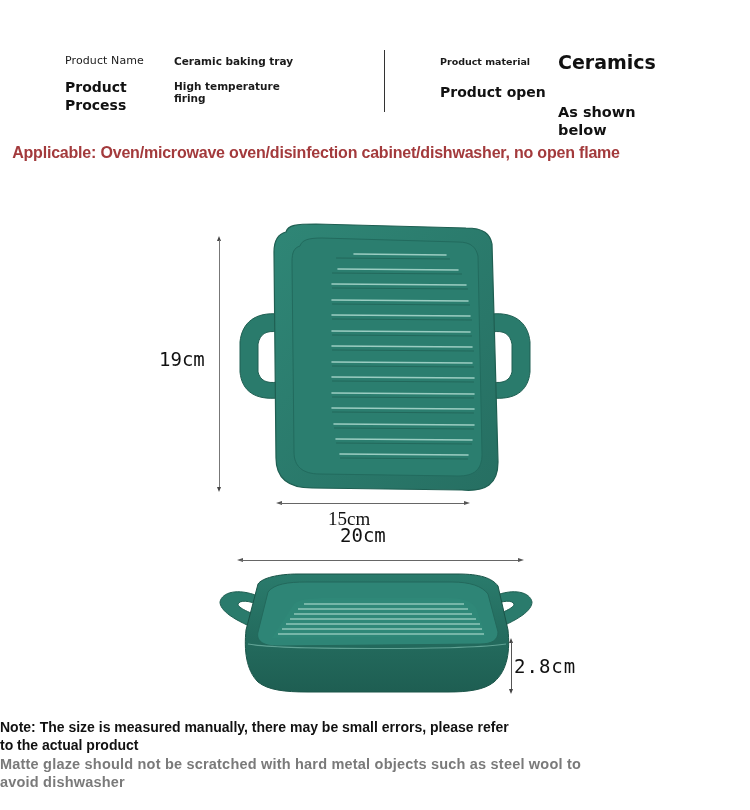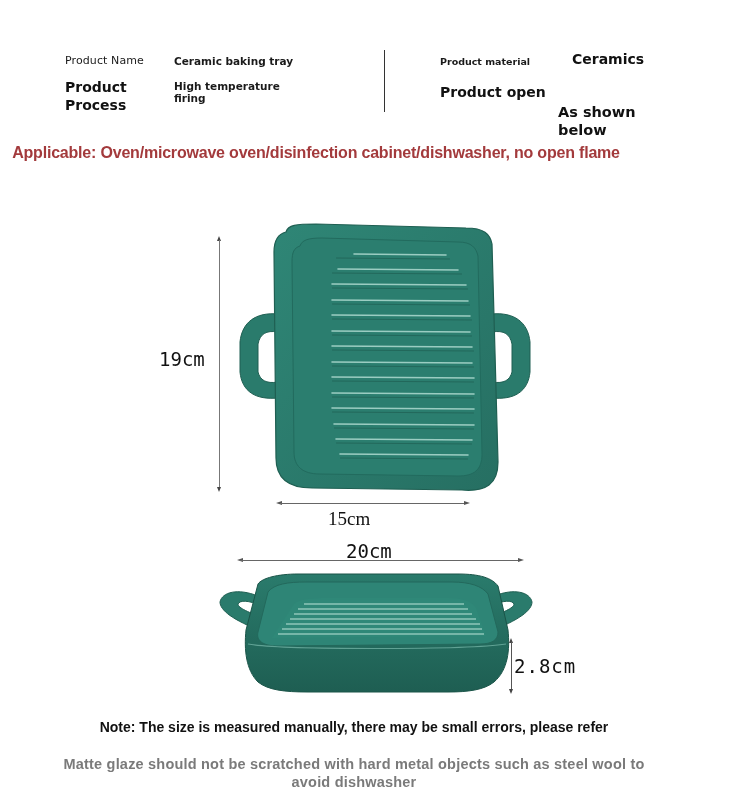--- a/index.html
+++ b/index.html
@@ -41,7 +41,7 @@
 <div class="divider"></div>
 
 <div class="abs" style="left:440px; top:56px; font-size:9.5px; font-weight:bold; color:#1a1a1a;">Product material</div>
-<div class="abs" style="left:572px; top:51px; font-size:14px; font-weight:bold; color:#111;">Ceramics</div>
+<div class="abs" style="left:558px; top:51px; font-size:19px; font-weight:bold; color:#111;">Ceramics</div>
 
 <div class="abs spec-label-lg" style="left:440px; top:83px;">Product open</div>
 <div class="abs spec-val-lg" style="left:558px; top:78px;margin-top:25px;">

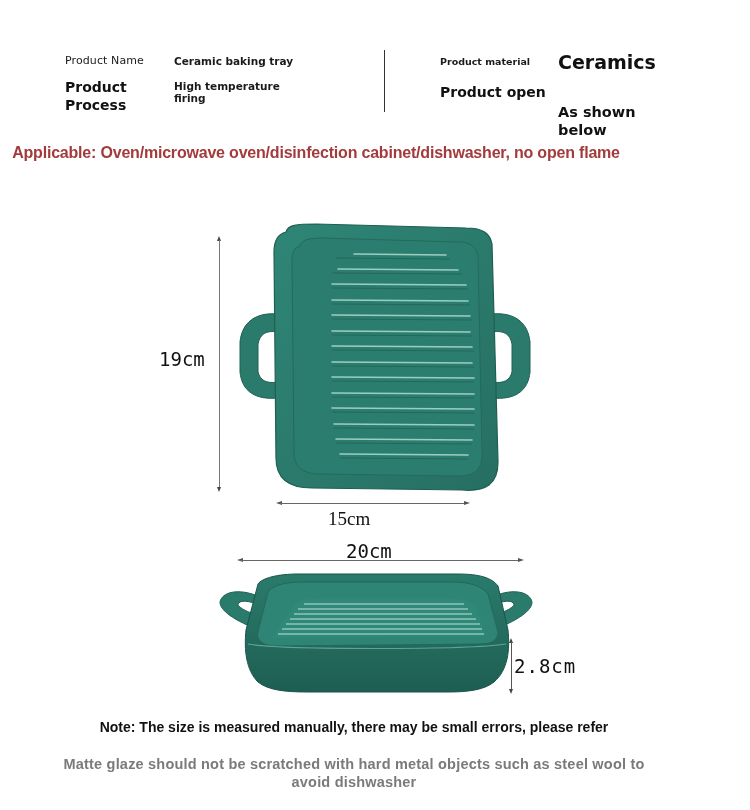--- a/index.html
+++ b/index.html
@@ -113,7 +113,7 @@
 <div class="arrow-right" style="left:464px; top:501px;"></div>
 <div class="dim-label" style="left:328px; top:508px;font-family:Liberation Serif, serif;">15cm</div>
 
-<div class="dim-label" style="left:340px; top:540px;margin-left:6px;">20cm</div>
+<div class="dim-label" style="left:340px; top:524px;">20cm</div>
 <div class="arrow-left" style="left:237px; top:558px;"></div>
 <div class="hline" style="left:240px; top:560px; width:280px;"></div>
 <div class="arrow-right" style="left:518px; top:558px;"></div>

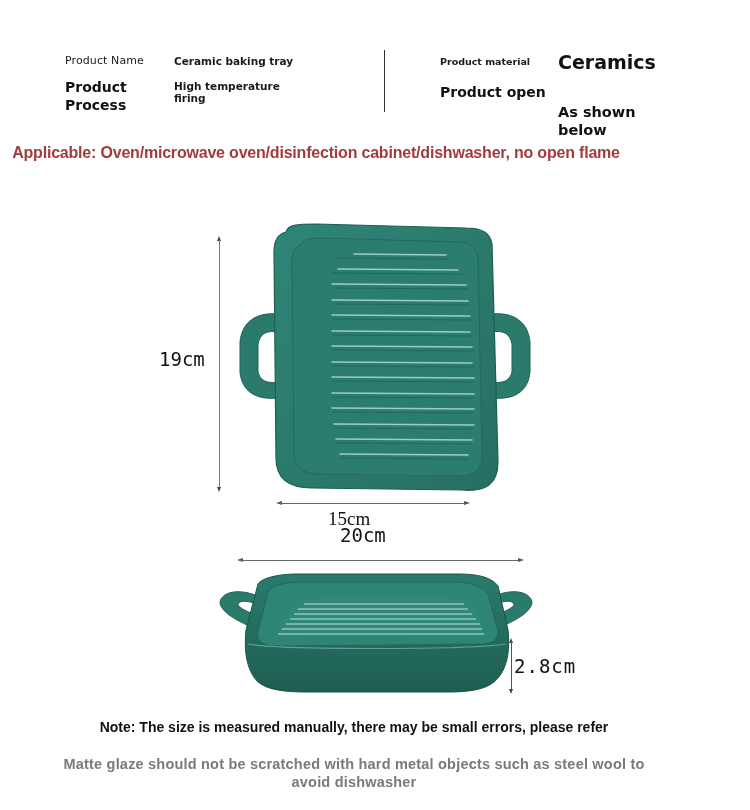--- a/index.html
+++ b/index.html
@@ -19,7 +19,7 @@
     .arrow-down { border-left: 2px solid transparent; border-right: 2px solid transparent; border-top: 5px solid #444; }
     .arrow-left { border-top: 2px solid transparent; border-bottom: 2px solid transparent; border-right: 6px solid #555; }
     .arrow-right { border-top: 2px solid transparent; border-bottom: 2px solid transparent; border-left: 6px solid #555; }
-    .note { position: absolute; left: 0; width: 708px; text-align: center; font-family: "Liberation Sans", sans-serif; font-weight: bold; }
+    .note { position: absolute; left: 0; width: 708px; font-family: "Liberation Sans", sans-serif; font-weight: bold; }
     .note-black { top: 718px; font-size: 14px; color: #111; line-height: 18px; }
     .note-gray { top: 755px; font-size: 14.5px; color: #7a7a7a; line-height: 18px; letter-spacing: 0.2px; }
   </style>

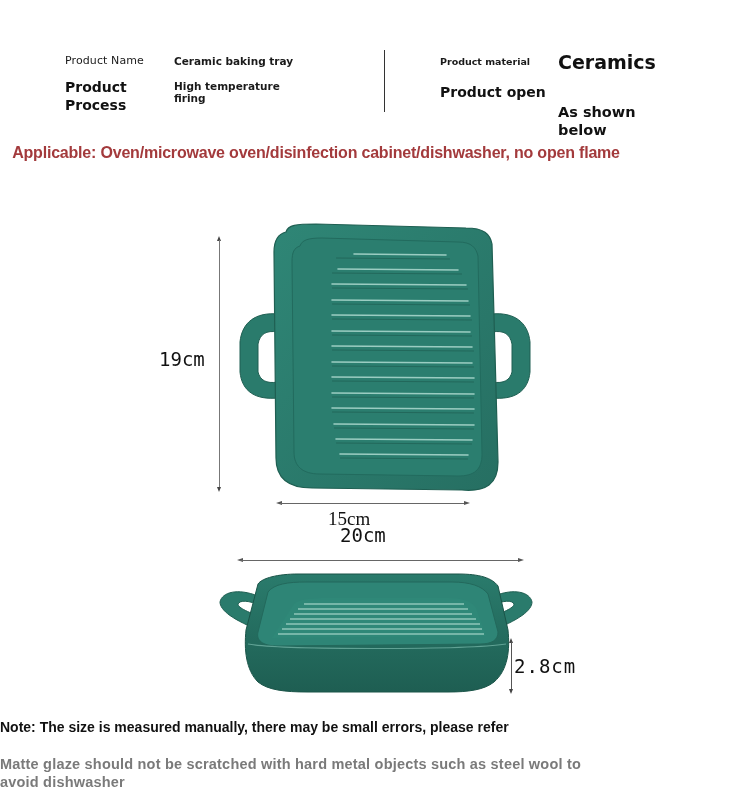--- a/index.html
+++ b/index.html
@@ -158,6 +158,7 @@
 
 <div class="note note-black">
   <div>Note: The size is measured manually, there may be small errors, please refer</div>
+  <div>to the actual product</div>
 </div>
 <div class="note note-gray">
   <div>Matte glaze should not be scratched with hard metal objects such as steel wool to</div>

